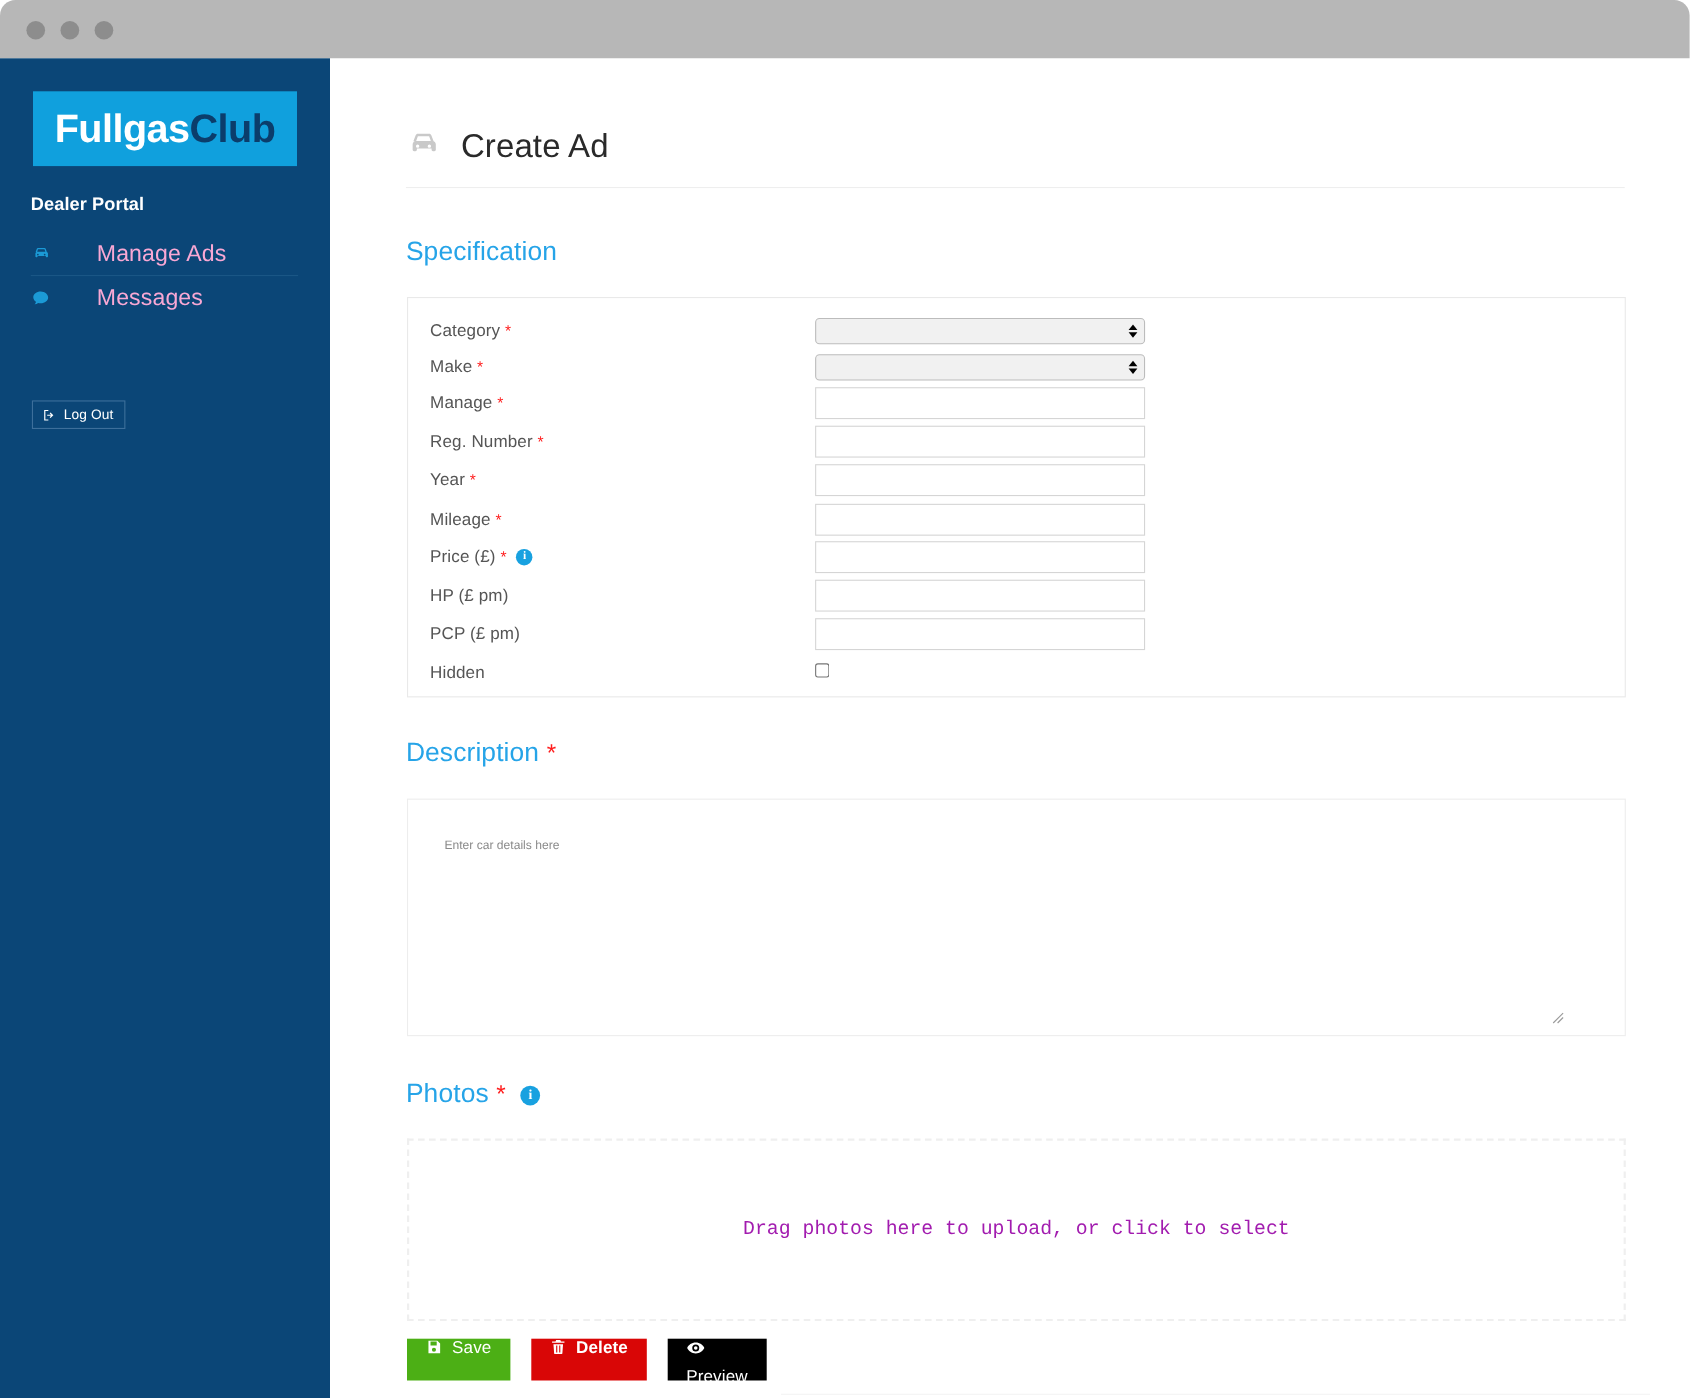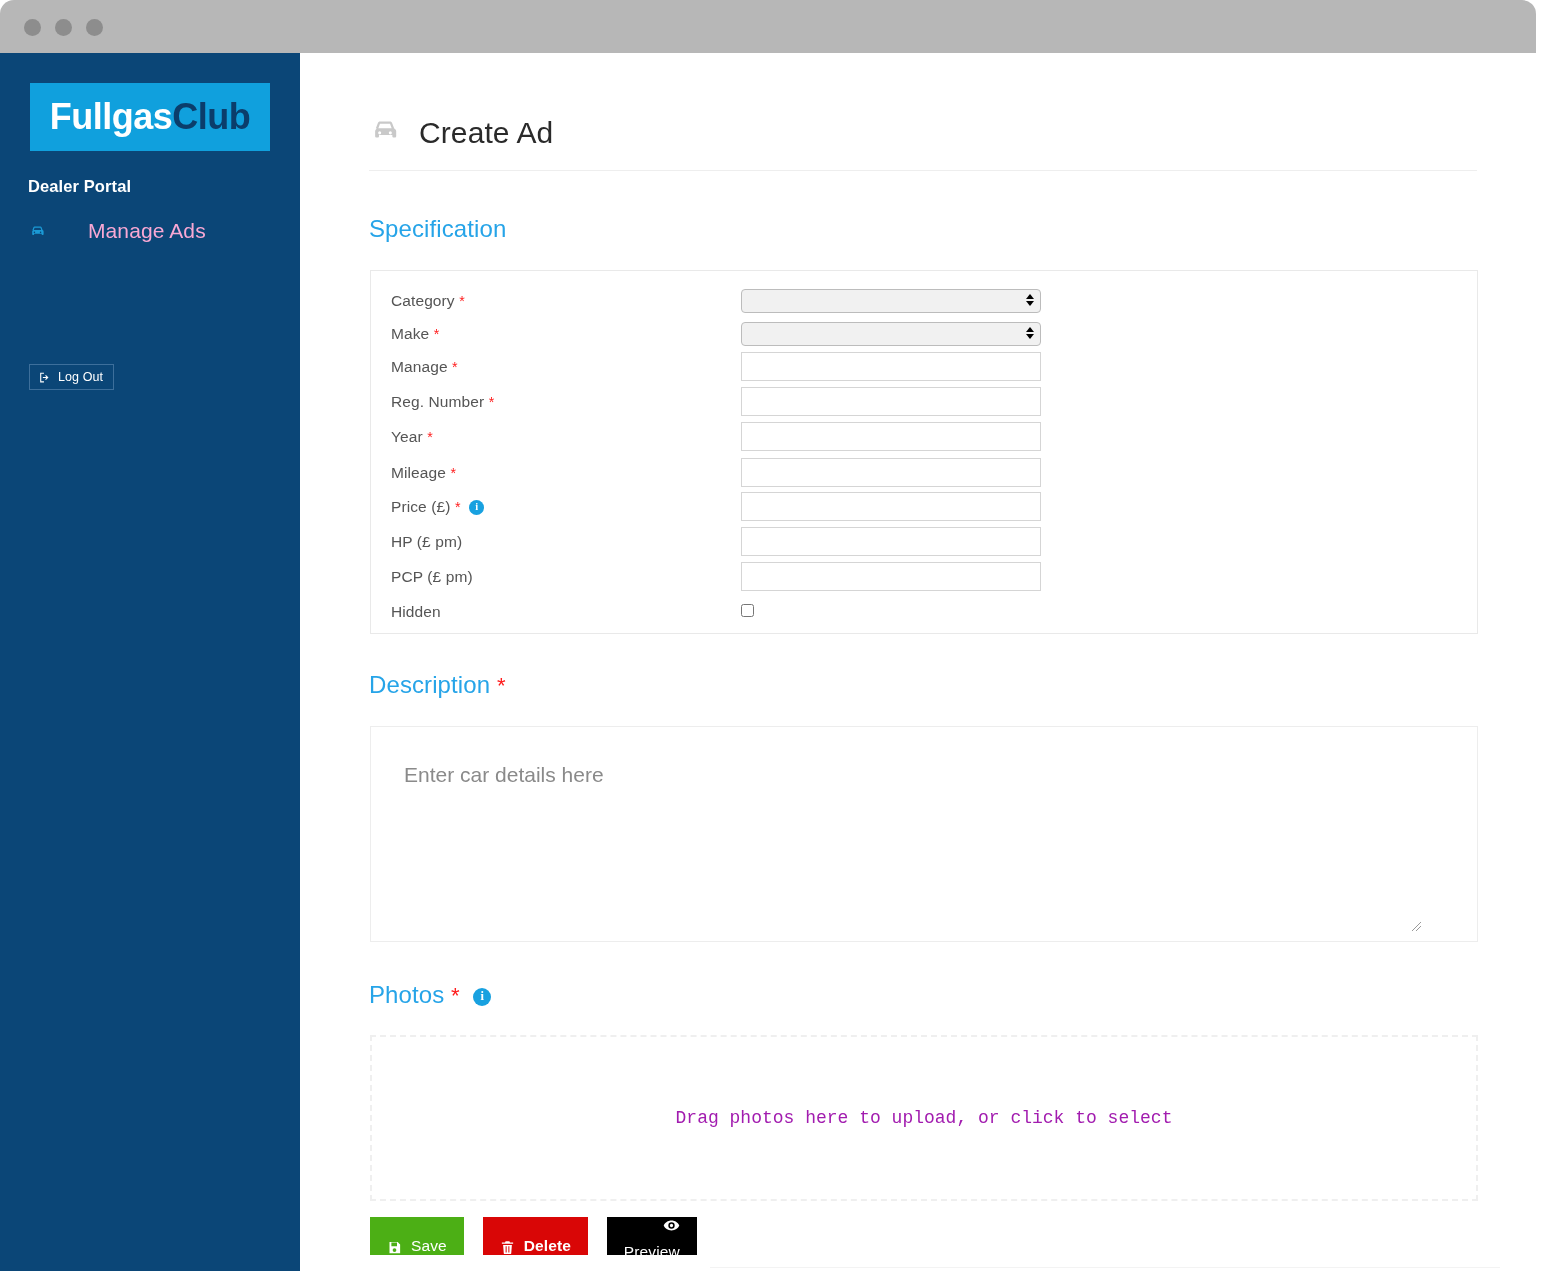--- a/index.html
+++ b/index.html
@@ -360,6 +360,14 @@
       </div>
 
 
+      <div class="nav-item">
+        <span class="nav-icon">
+          <svg width="18" height="18" viewBox="0 0 24 24" fill="currentColor">
+              <path d="M12 4C6.9 4 3 7.1 3 11c0 2.2 1.3 4.2 3.3 5.5-.2 1.2-.8 2.3-1.7 3.1 1.6-.2 3.1-.8 4.3-1.7 1 .3 2 .4 3.1.4 5.1 0 9-3.1 9-7s-3.9-7.3-9-7.3z"></path>
+            </svg>
+        </span>
+        <span class="nav-label">Messages</span>
+      </div>
 
     </div>
 

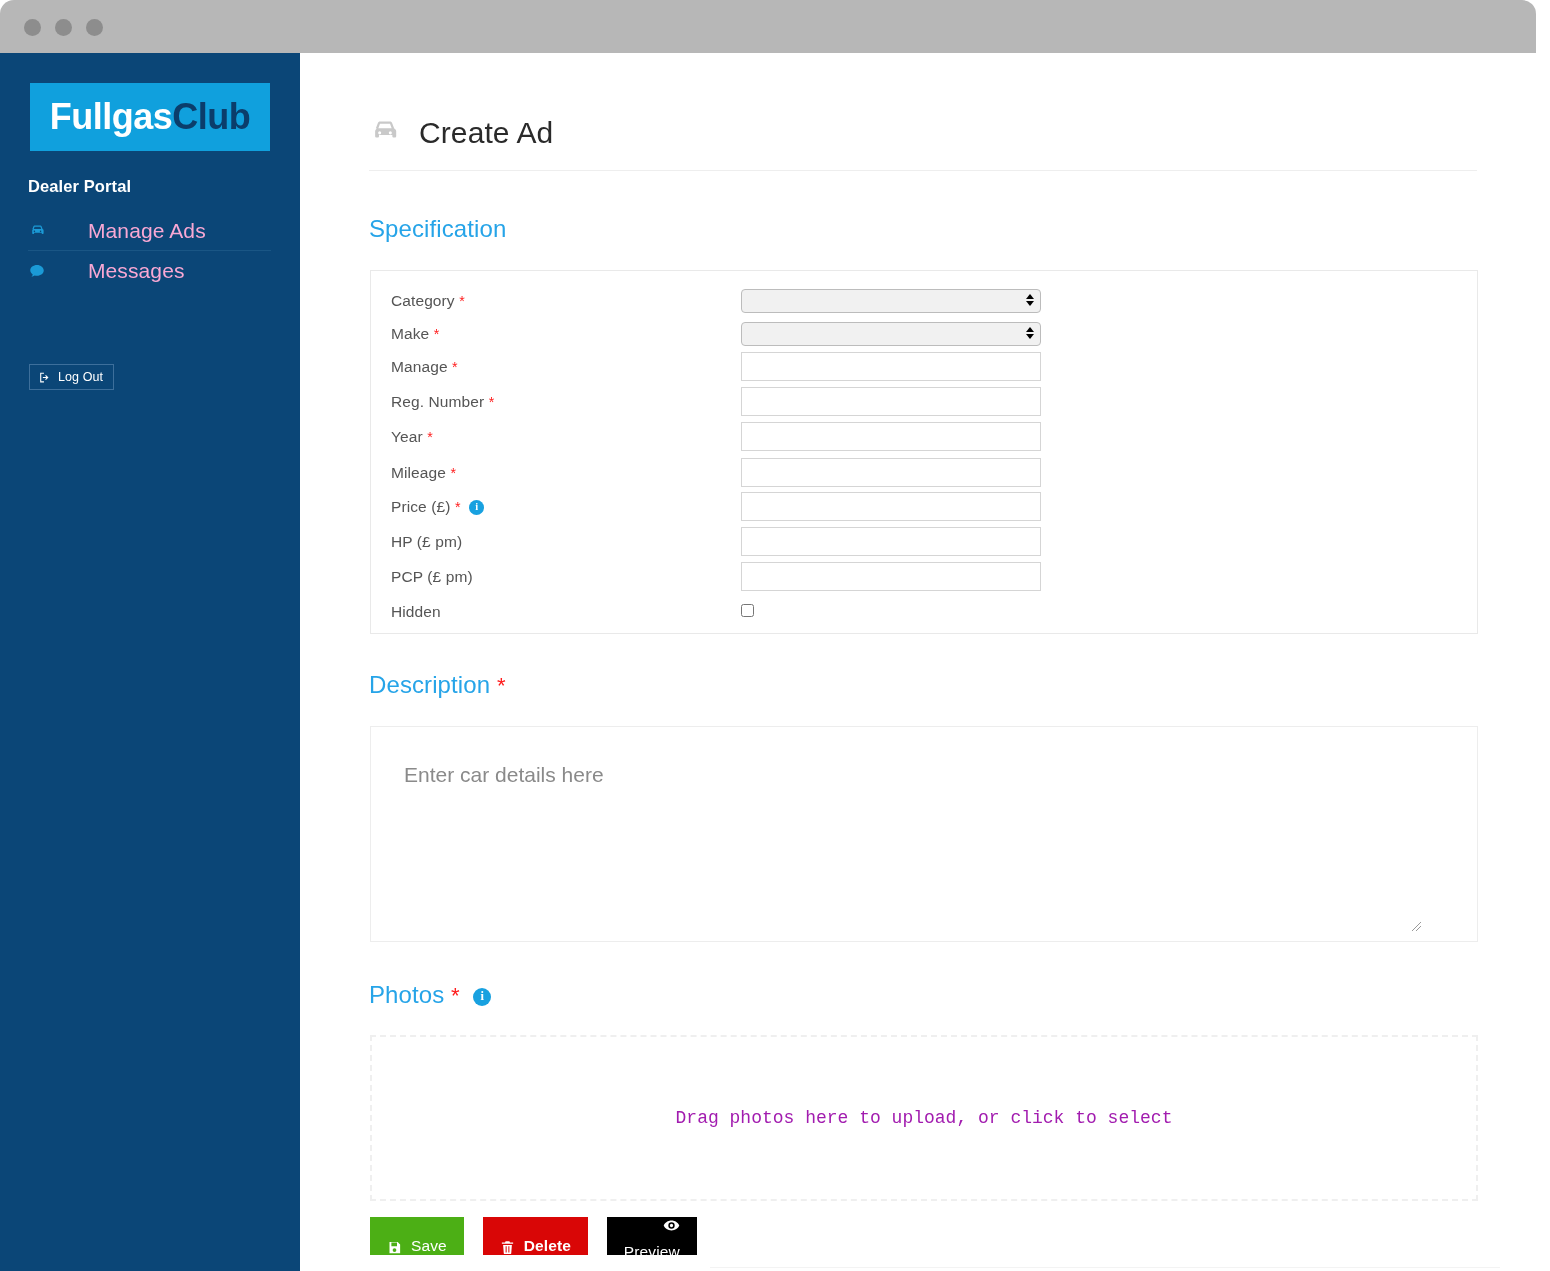--- a/index.html
+++ b/index.html
@@ -264,7 +264,7 @@
     background: #ffffff;
     resize: none;
     padding: 36px 0 0 33px;
-    font-size: 21px;
+    font-size: 11px;
     font-family: "Liberation Sans", sans-serif;
     color: #333;
     outline: none;

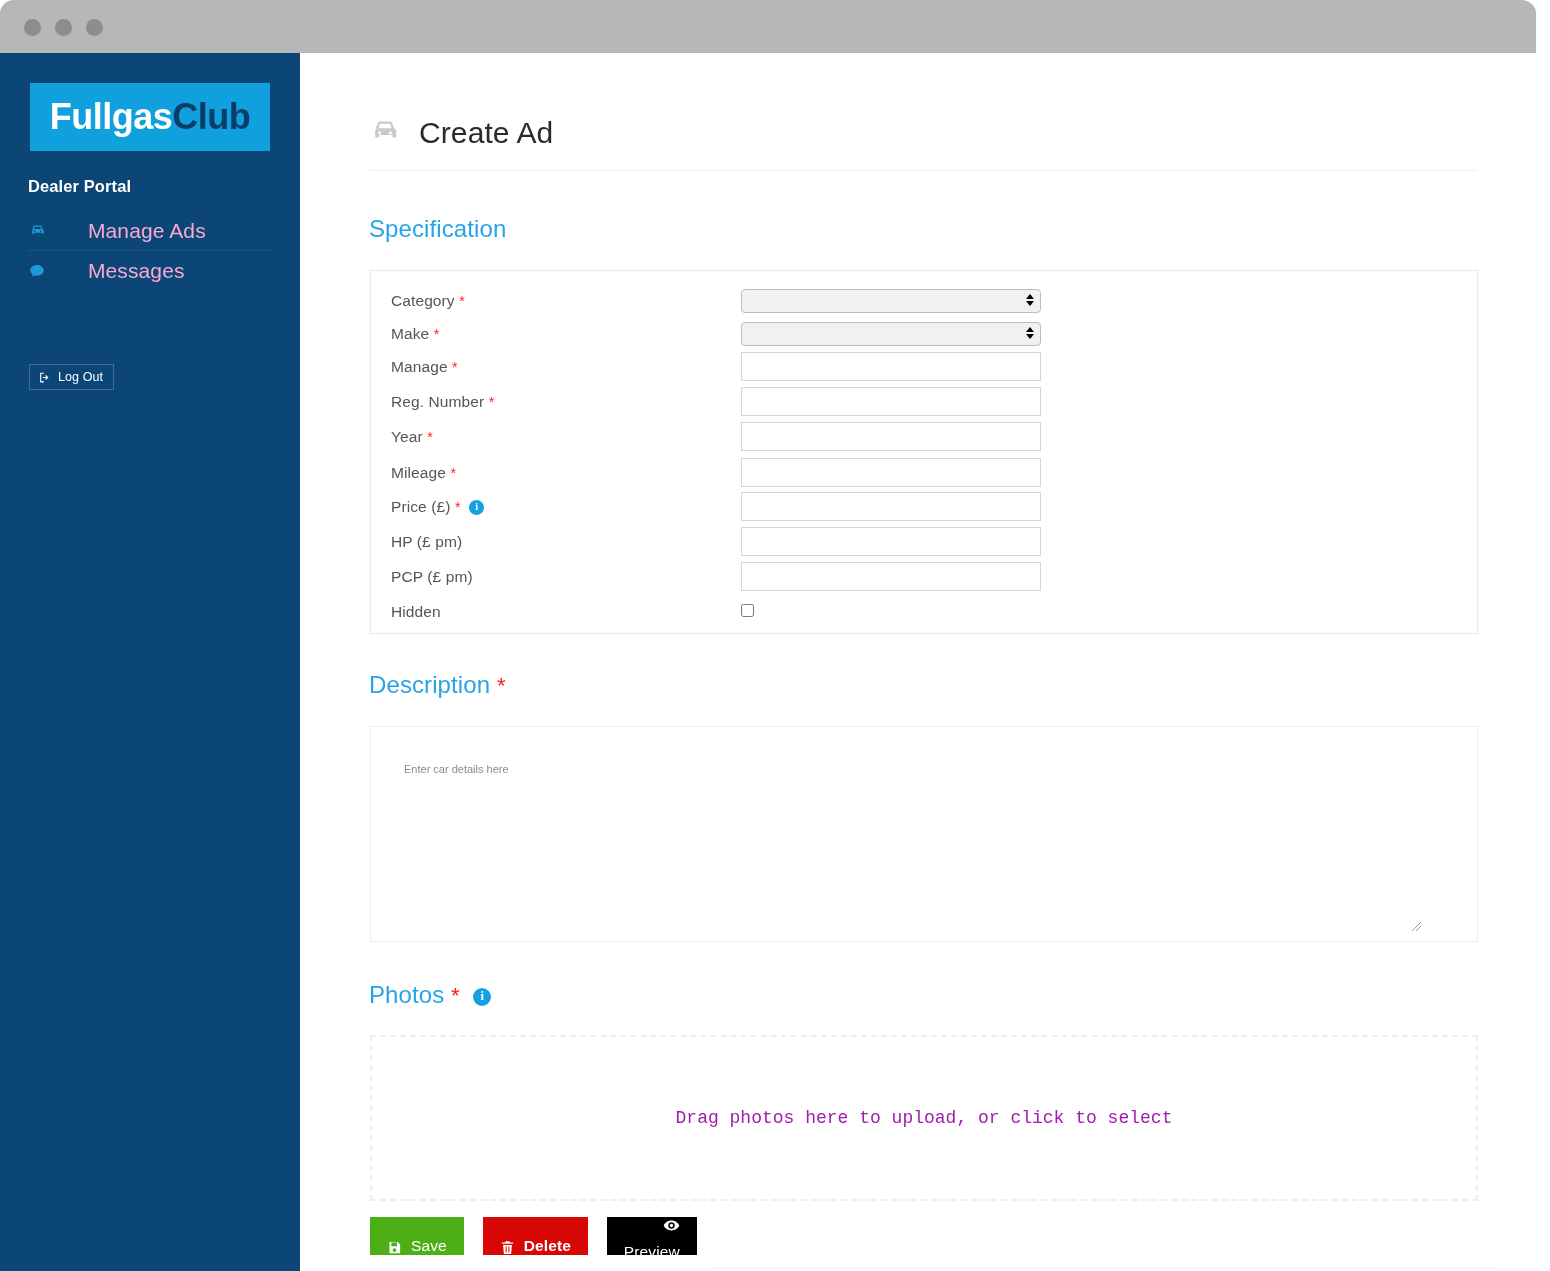--- a/index.html
+++ b/index.html
@@ -308,7 +308,7 @@
     font-size: 15.5px;
     font-family: "Liberation Sans", sans-serif;
     display: inline-flex;
-    align-items: flex-end;
+    align-items: flex-start;
     gap: 9px;
     padding: 0 17px;
     cursor: pointer;

